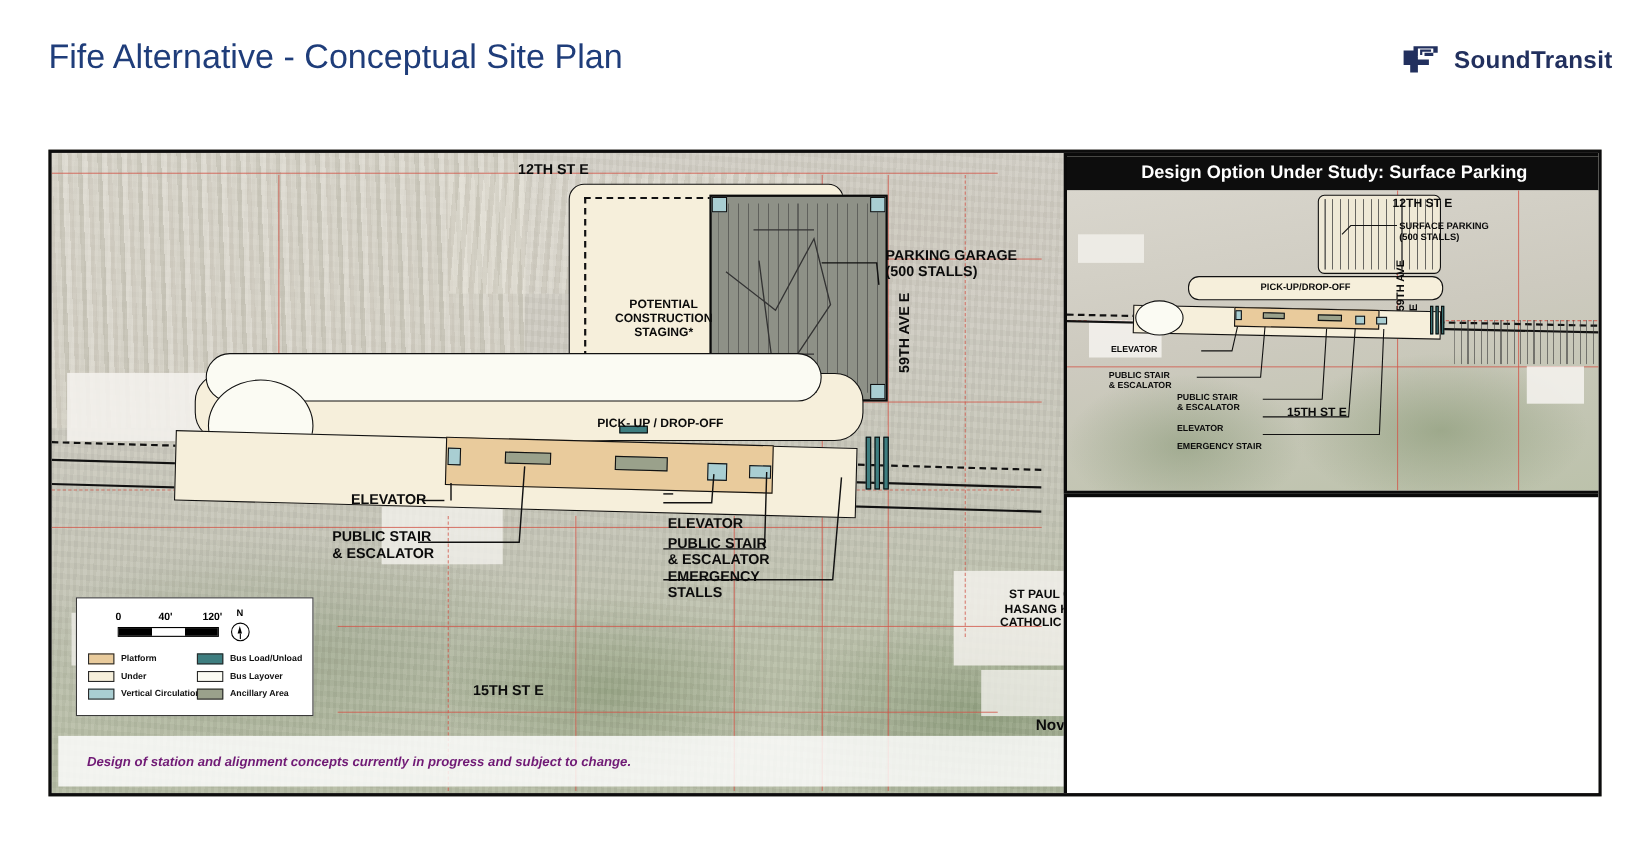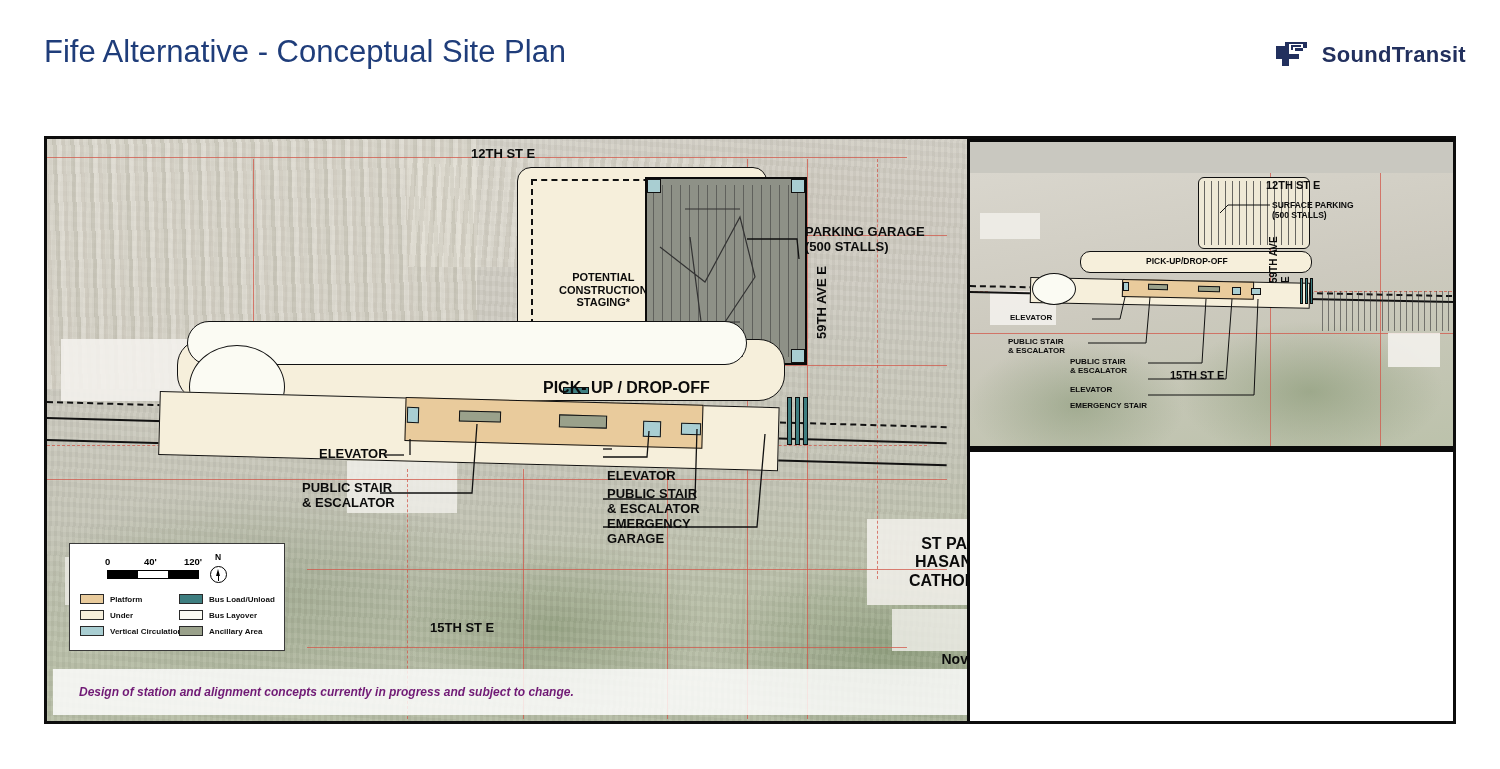--- a/index.html
+++ b/index.html
@@ -271,6 +271,9 @@
     </div>
 
     <div class="inset">
+      <div class="insetHdr">
+        <span>Design Option Under Study: Surface Parking</span>
+      </div>
       <div class="insetBody">
 
         <div class="parcel dash" style="left:0;top:118px;width:492px;"></div>

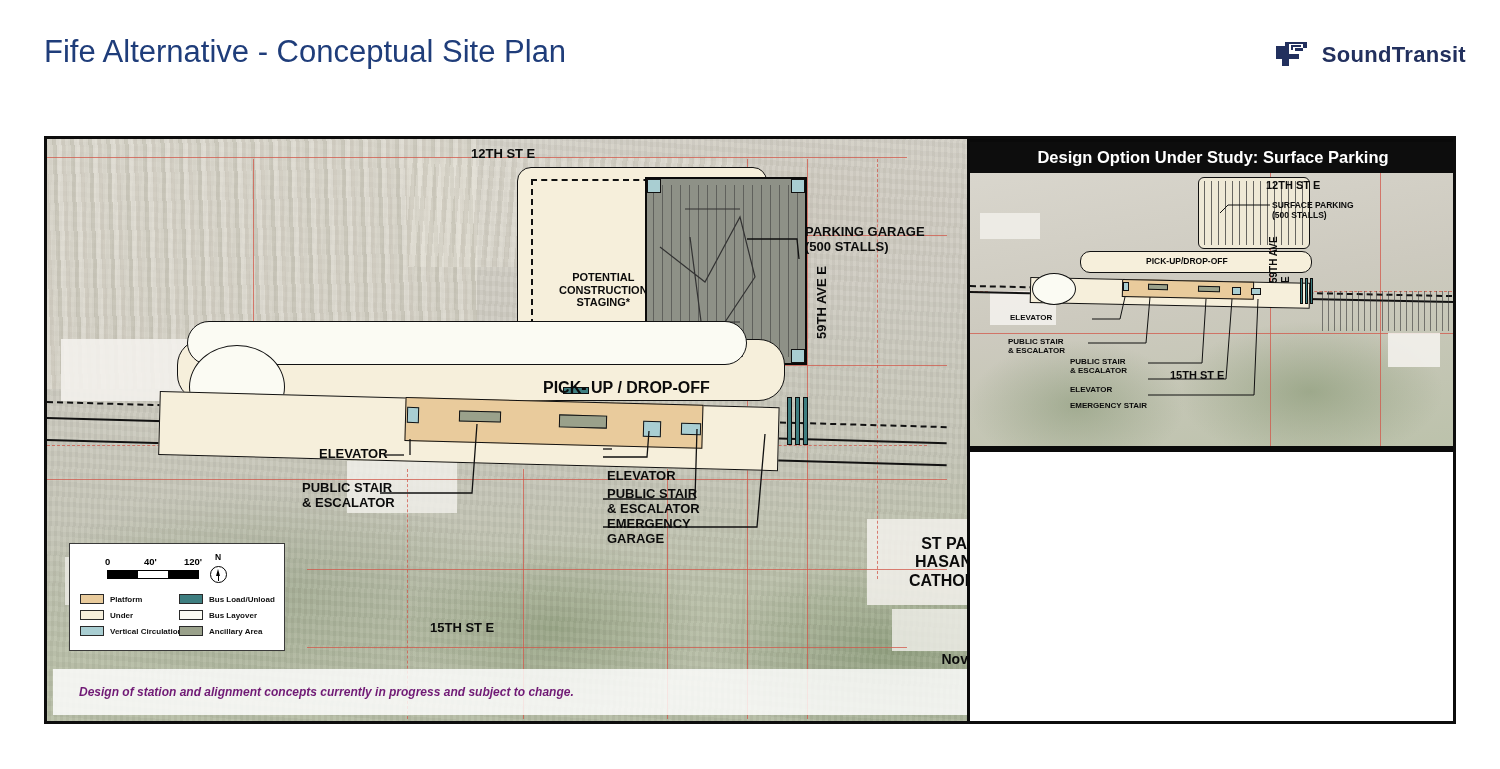--- a/index.html
+++ b/index.html
@@ -67,7 +67,7 @@
   
   .mlab{position:absolute;font-family:"Liberation Sans",sans-serif;font-weight:bold;color:#0b0b0b;white-space:pre;line-height:1.15;}
   .mlab.sz13{font-size:13px;}
-  .mlab.sz12{font-size:16px;padding-left:14px;}
+  .mlab.sz12{font-size:11px;padding-left:14px;}
   .mlab.sz11{font-size:11px;}
   .mlab.c{text-align:center;}
   .rot{transform:rotate(-90deg);transform-origin:left top;}

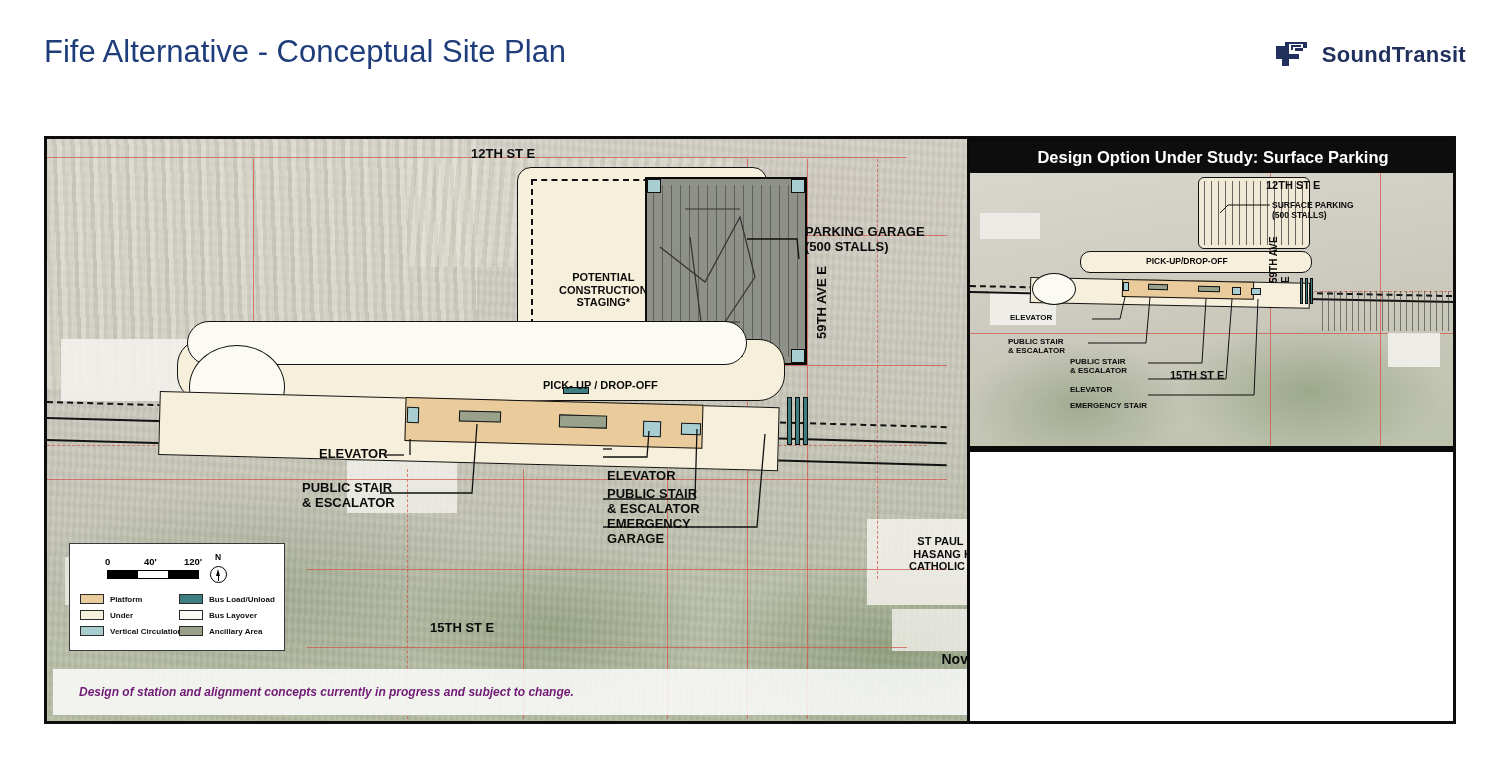--- a/index.html
+++ b/index.html
@@ -221,7 +221,7 @@
     <div class="mlab sz13" style="left:560px;top:348px;">PUBLIC STAIR
 &amp; ESCALATOR</div>
     <div class="mlab sz13" style="left:560px;top:378px;">EMERGENCY
-GARAGE</div>
+STALLS</div>
     <div class="mlab sz12 c" style="left:848px;top:396px;">ST PAUL CHONG
 HASANG KOREAN
 CATHOLIC CHURCH</div>

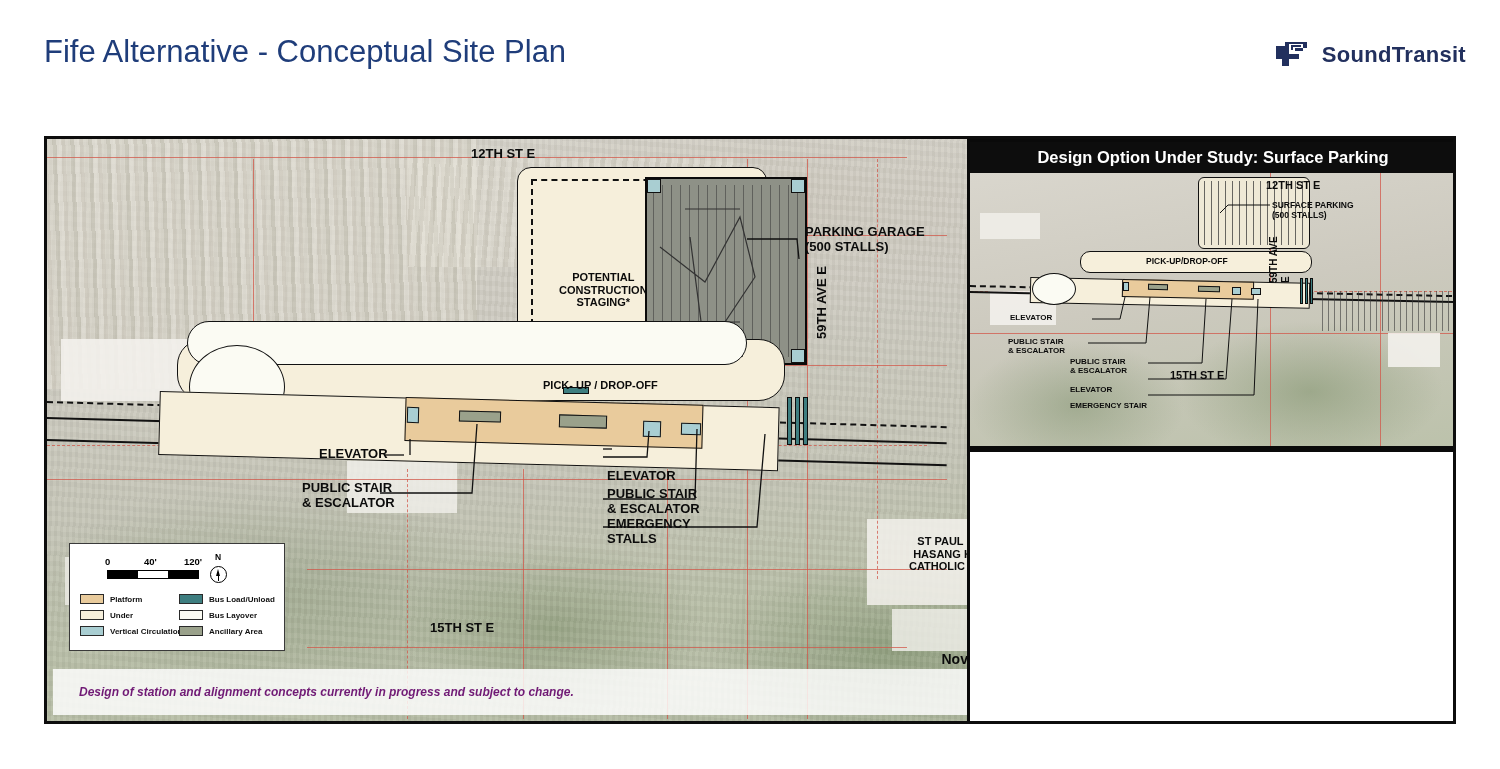--- a/index.html
+++ b/index.html
@@ -83,7 +83,7 @@
   .nlet{position:absolute;left:145px;top:8px;font-size:8.5px;font-weight:bold;}
 
   .lgrid{position:absolute;left:10px;top:50px;width:198px;display:flex;flex-wrap:wrap;}
-  .lrow{display:flex;align-items:center;width:50%;margin-bottom:6px;}
+  .lrow{display:flex;align-items:flex-start;width:50%;margin-bottom:6px;}
   .sw{width:24px;height:10px;border:1px solid #2a2a2a;box-sizing:border-box;margin-right:6px;flex:0 0 auto;}
   .ltxt{font-size:8px;font-weight:bold;color:#111;white-space:nowrap;}
 

